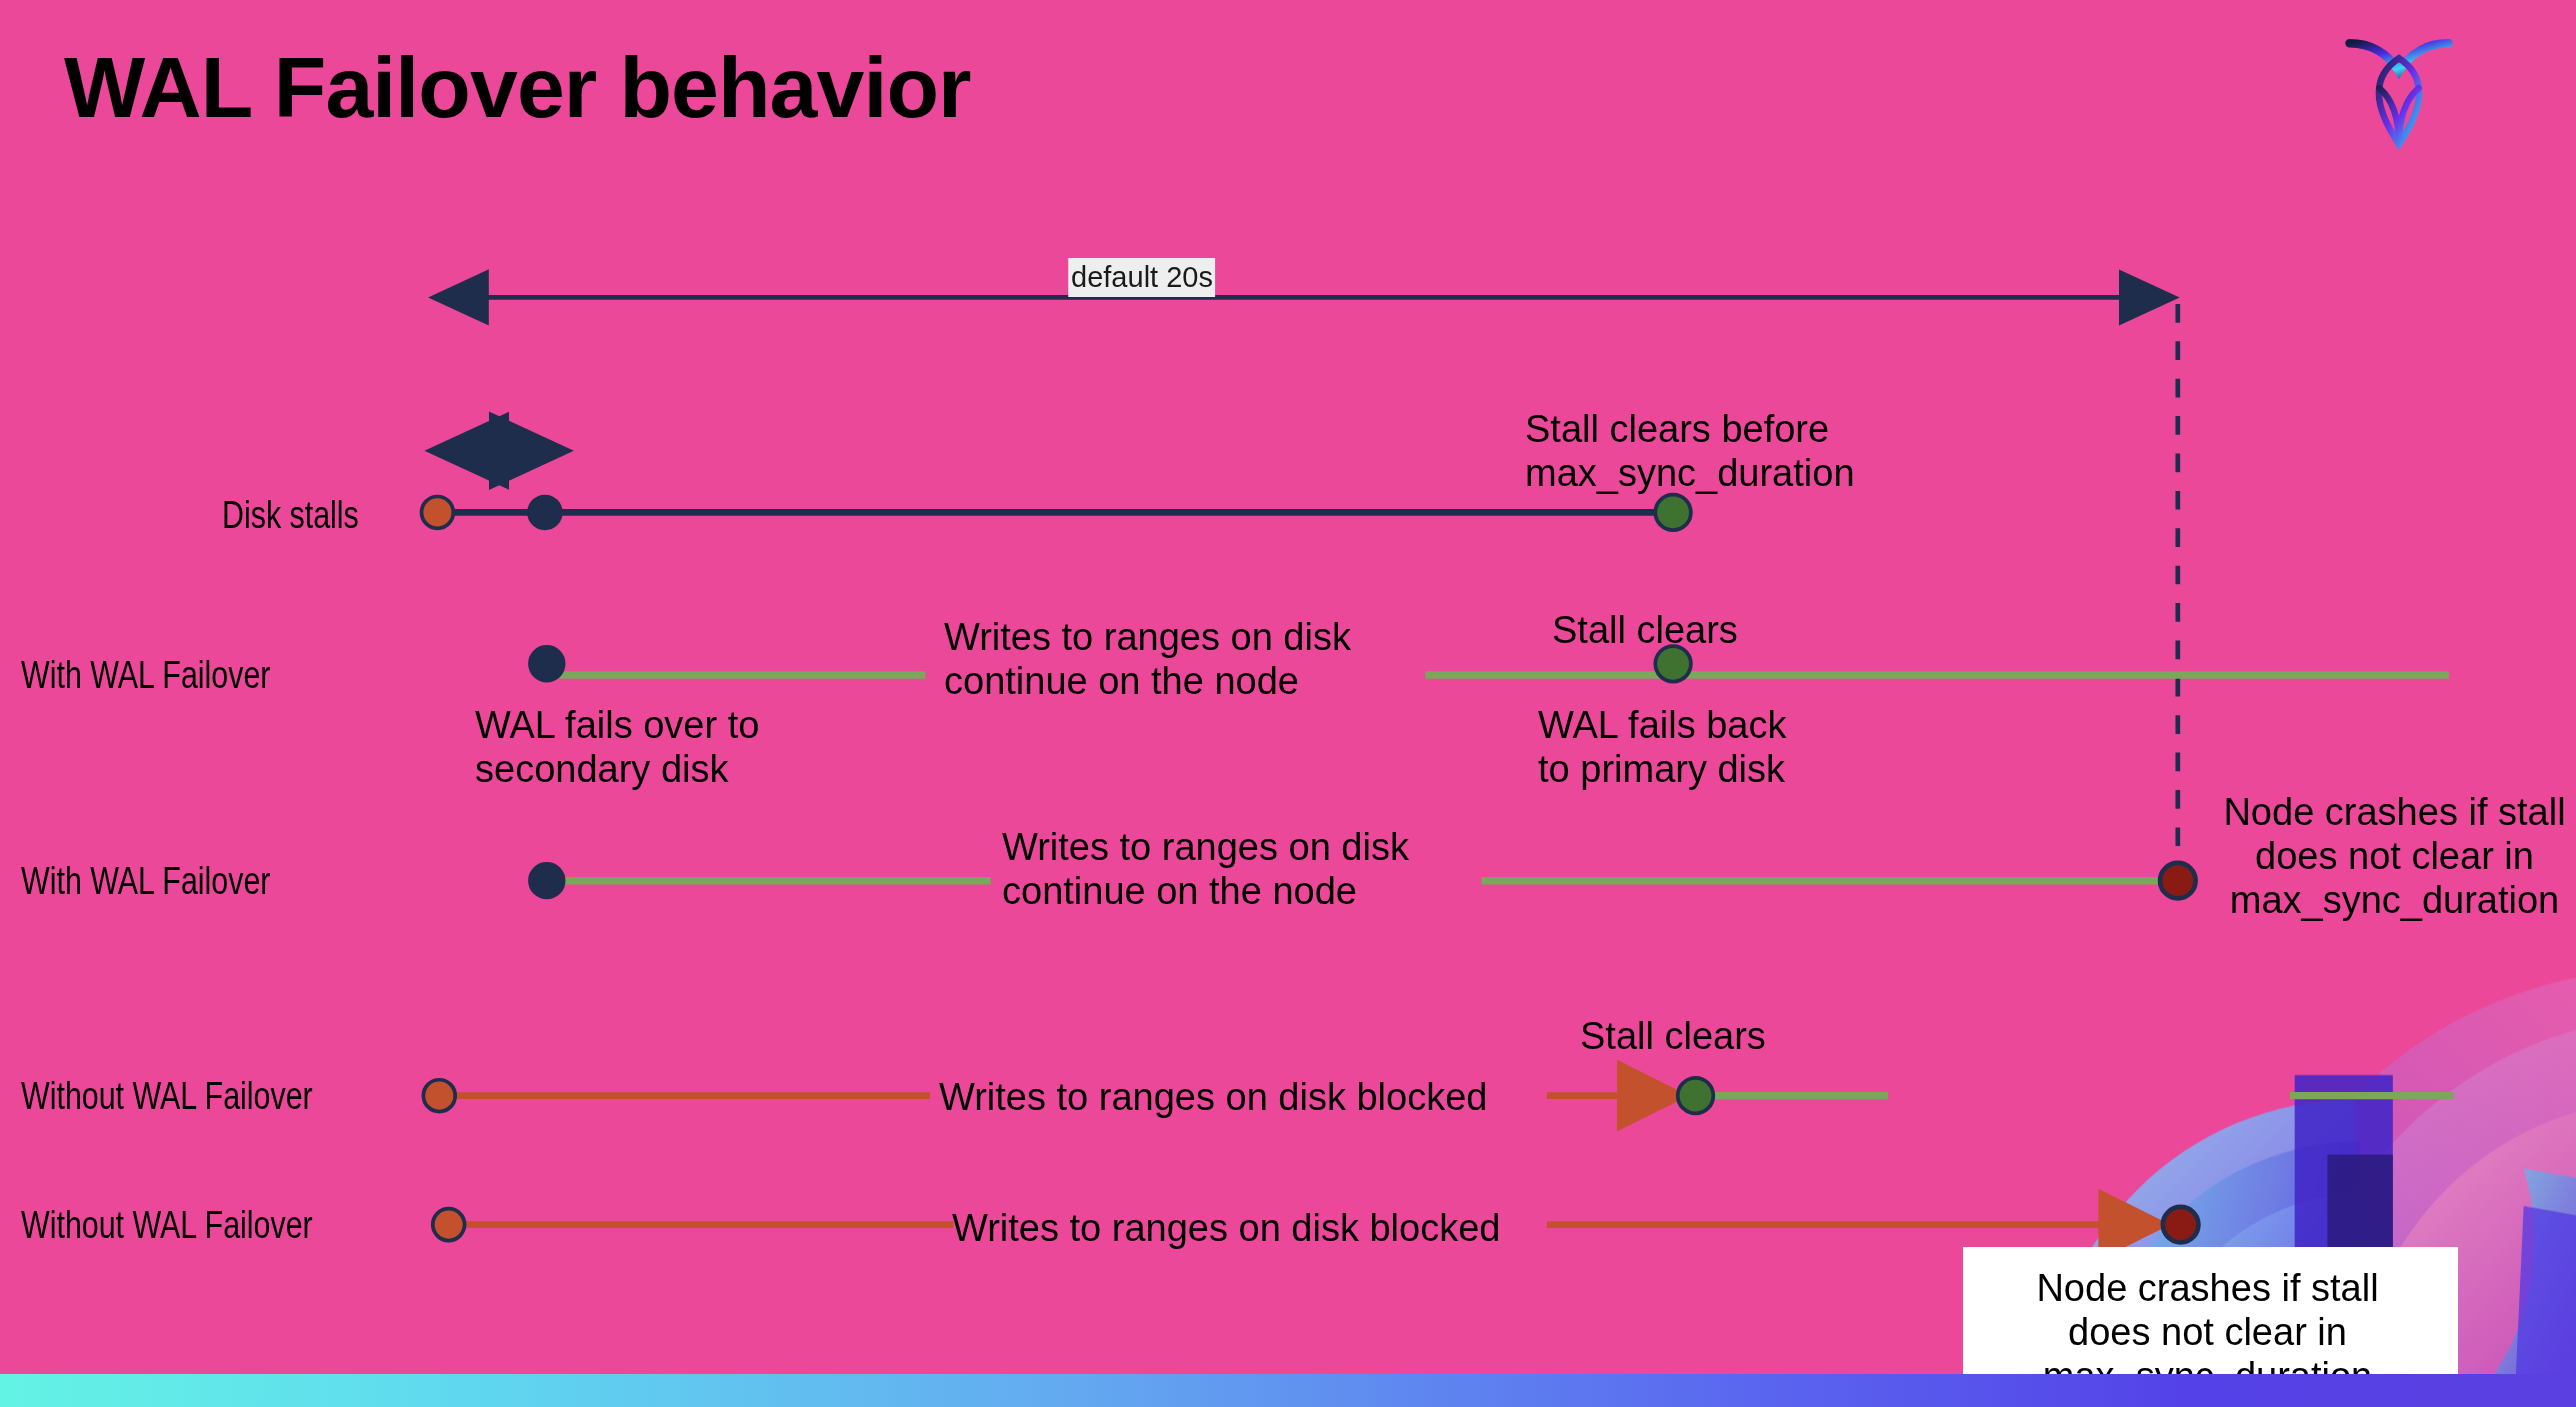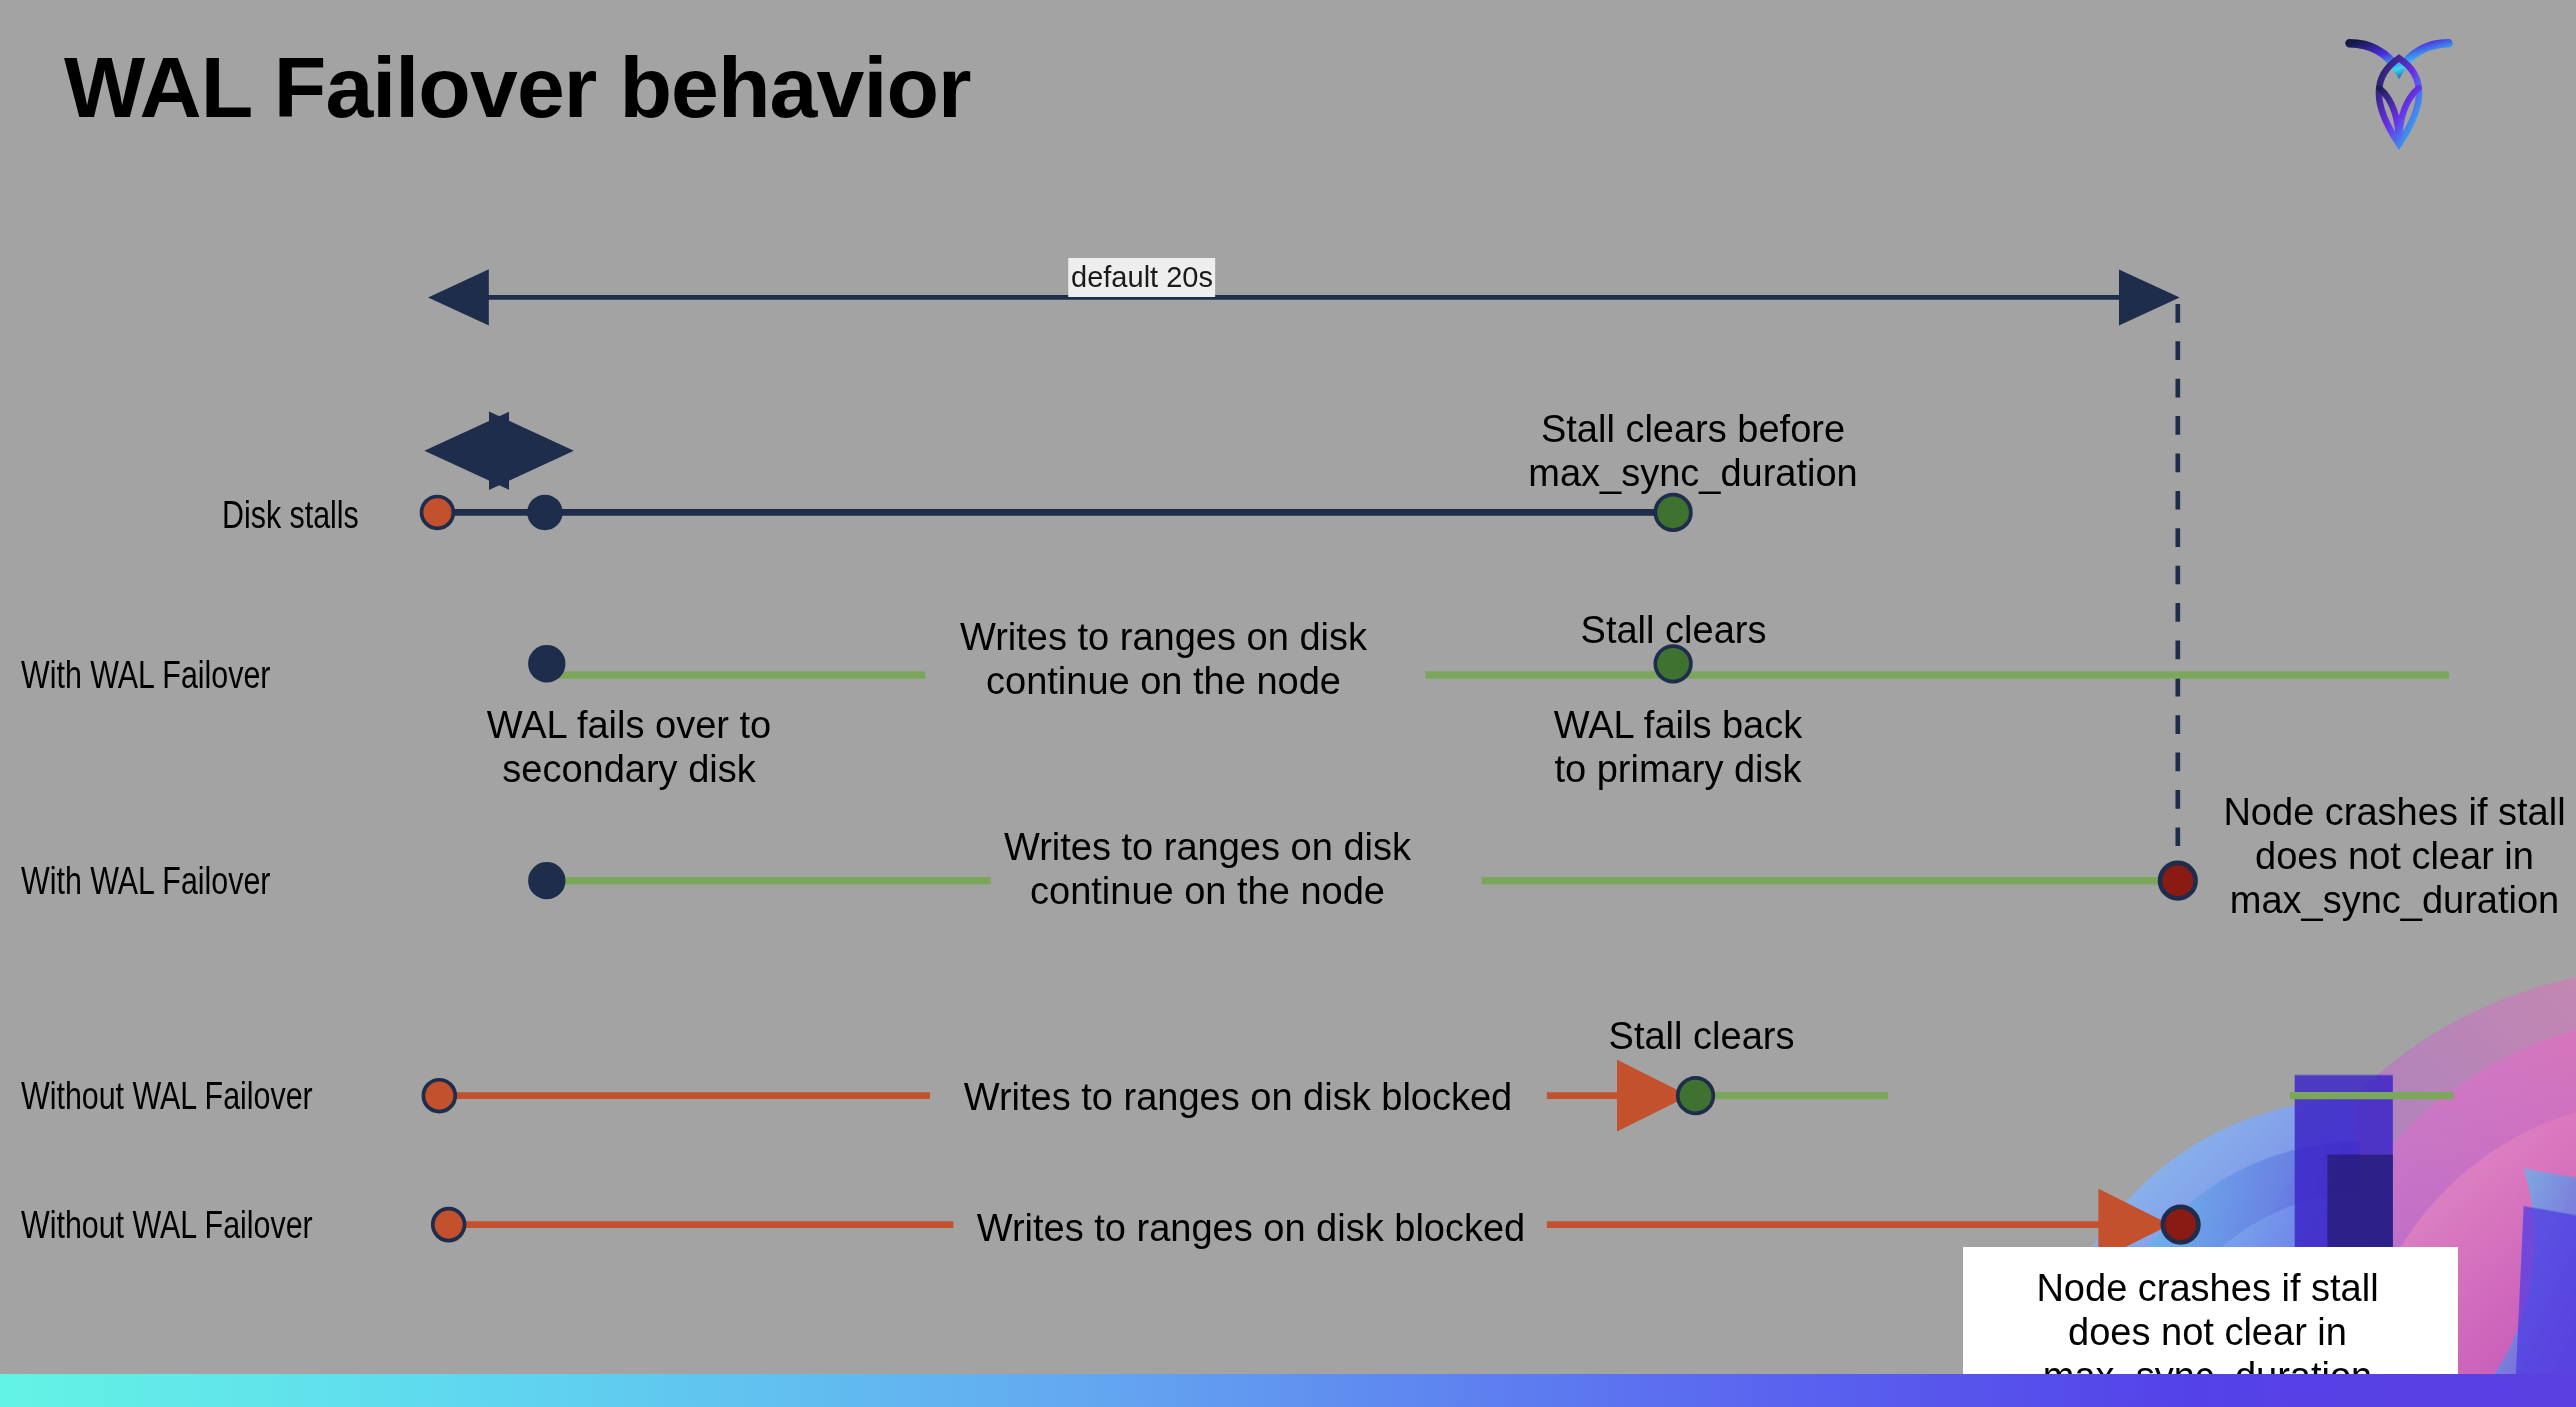--- a/index.html
+++ b/index.html
@@ -5,7 +5,7 @@
   html,body{margin:0;padding:0;background:#ffffff;}
   body{width:2576px;height:1408px;overflow:hidden;
        font-family:"Liberation Sans","DejaVu Sans",sans-serif;}
-  #slide{position:relative;width:2576px;height:1408px;background:#a3a3a3;overflow:hidden;}
+  #slide{position:relative;width:2576px;height:1408px;background:#ec4899;overflow:hidden;}
 
   #title{position:absolute;left:64px;top:42px;font-size:86px;font-weight:bold;
          color:#000;letter-spacing:-0.9px;line-height:1.05;white-space:nowrap;}

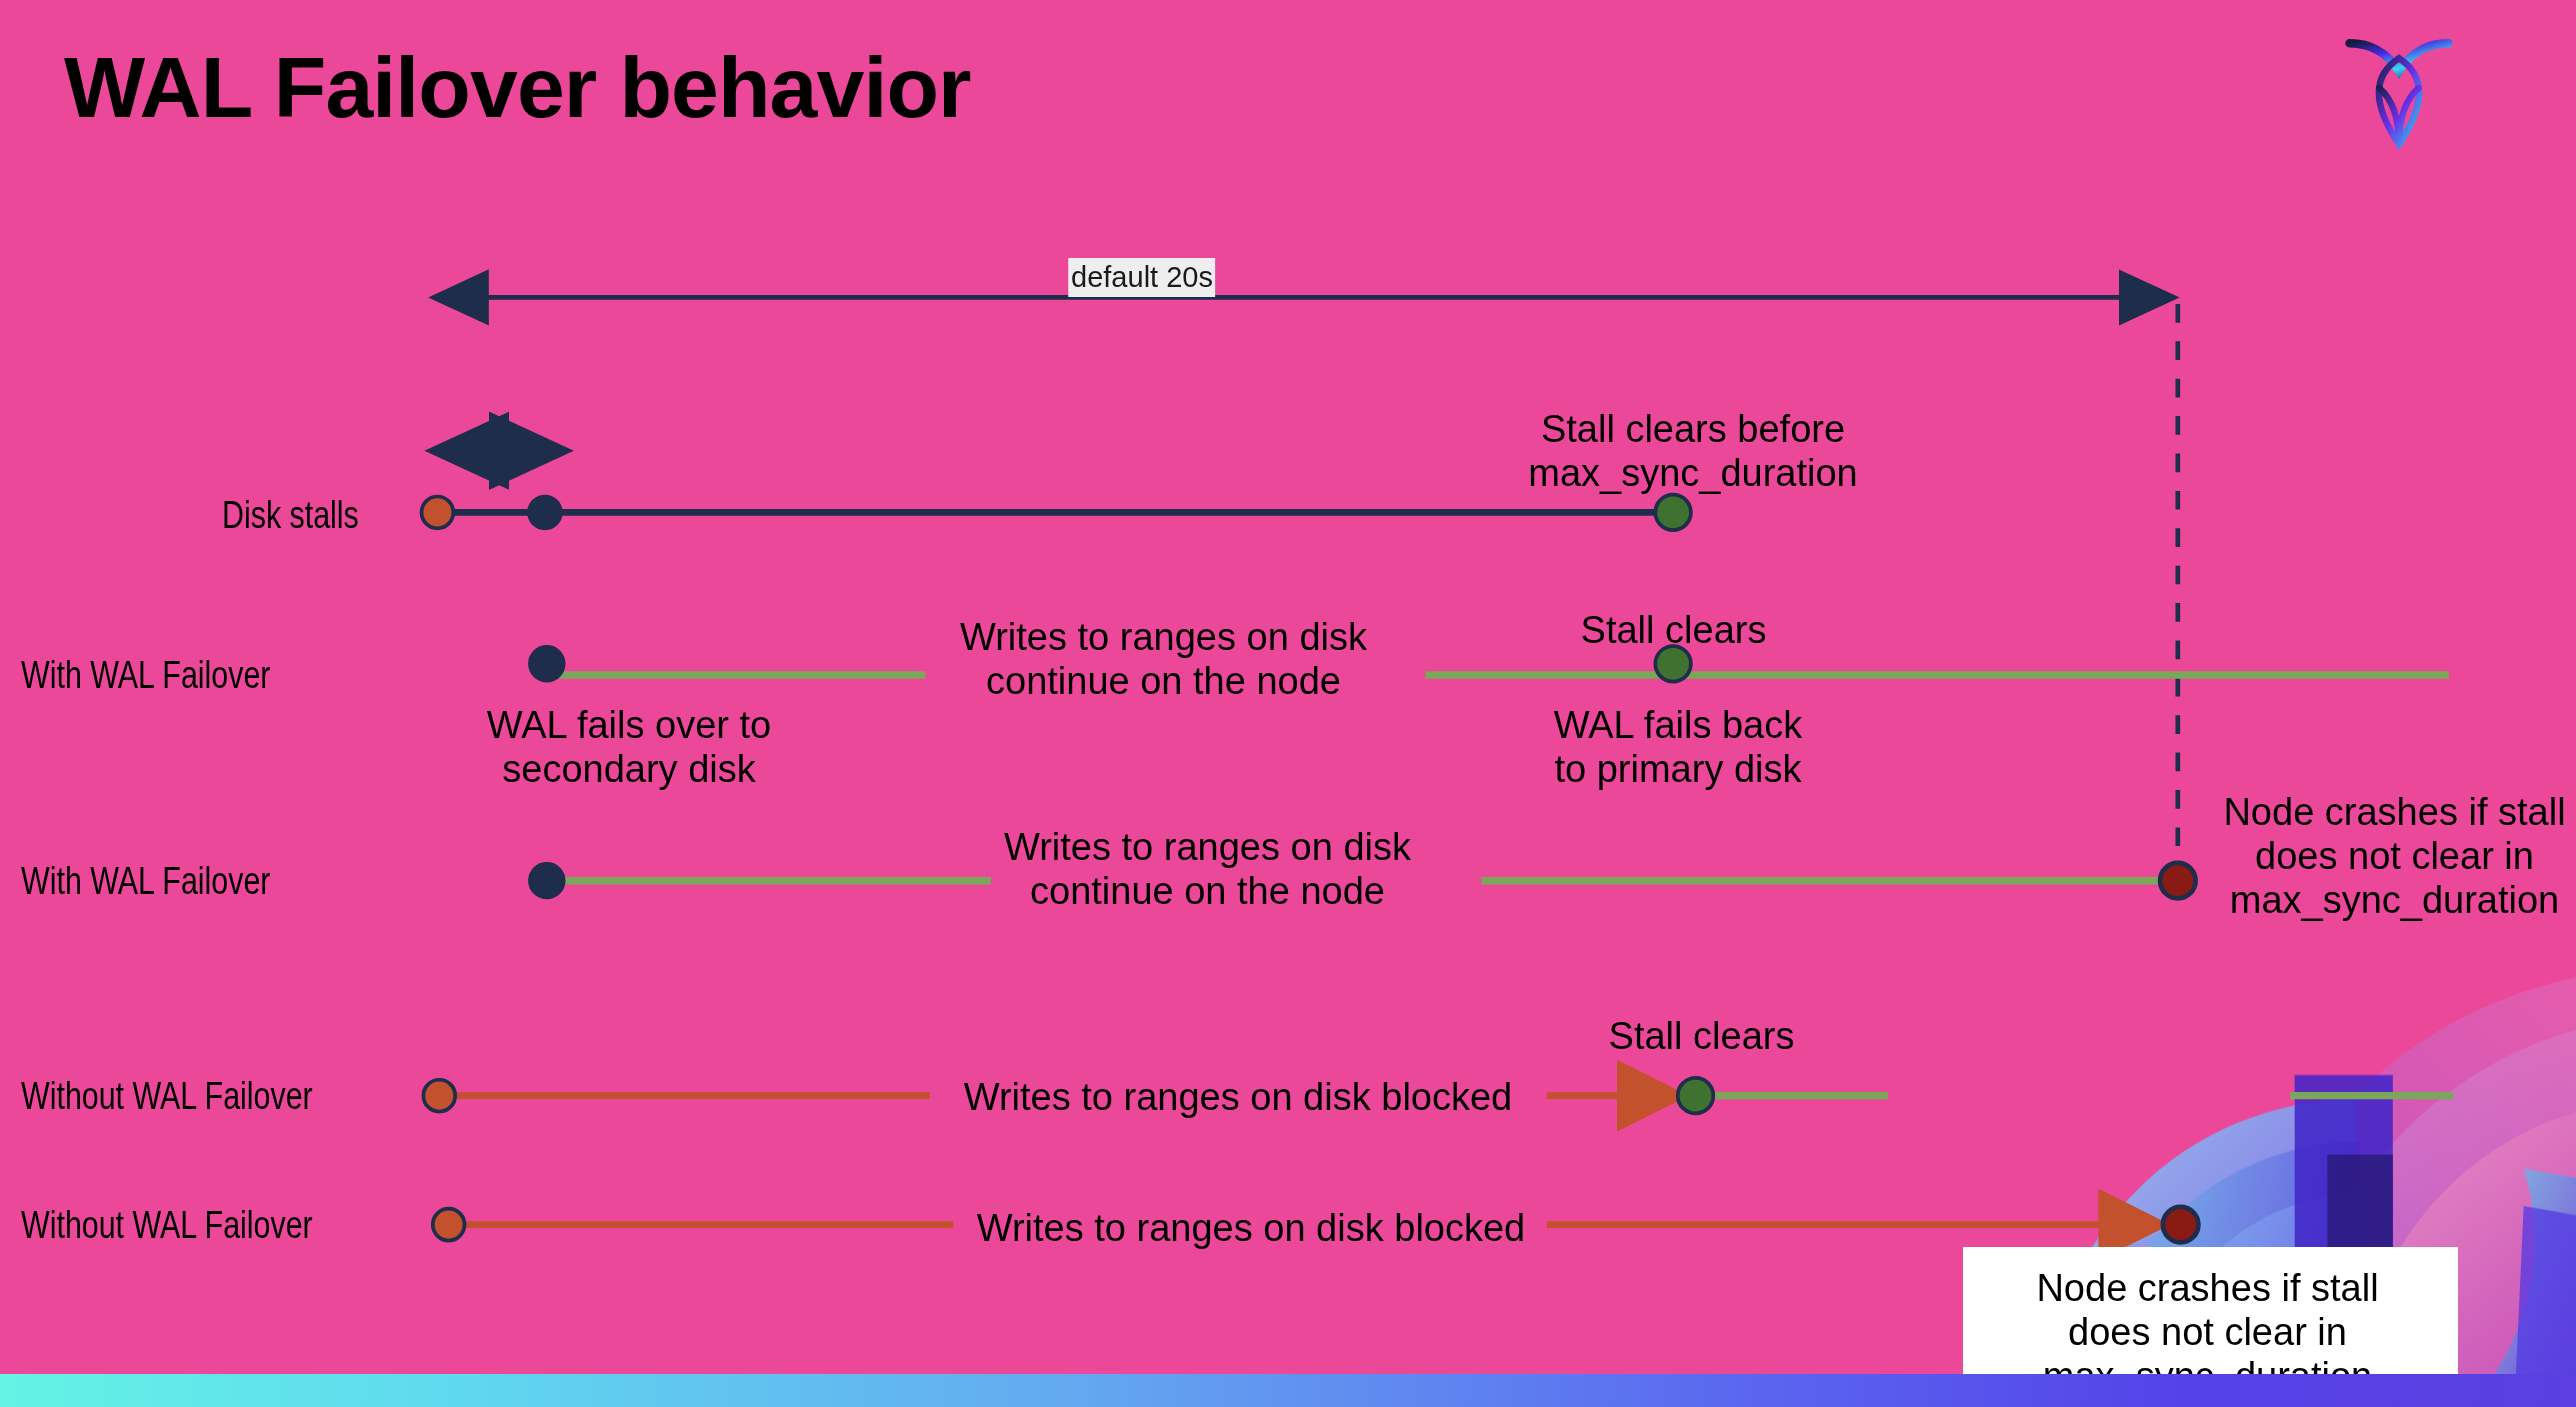--- a/index.html
+++ b/index.html
@@ -21,7 +21,7 @@
   .rowlabel{position:absolute;font-size:38px;color:#000;white-space:nowrap;
             transform:scaleX(0.80);transform-origin:left center;}
 
-  .note{position:absolute;font-size:38px;color:#000;line-height:1.16;text-align:center;}
+  .note{position:absolute;font-size:38px;color:#000;line-height:1.16;text-align:left;}
   .note.left{text-align:center;}
 
   .callout{position:absolute;background:#ffffff;}

